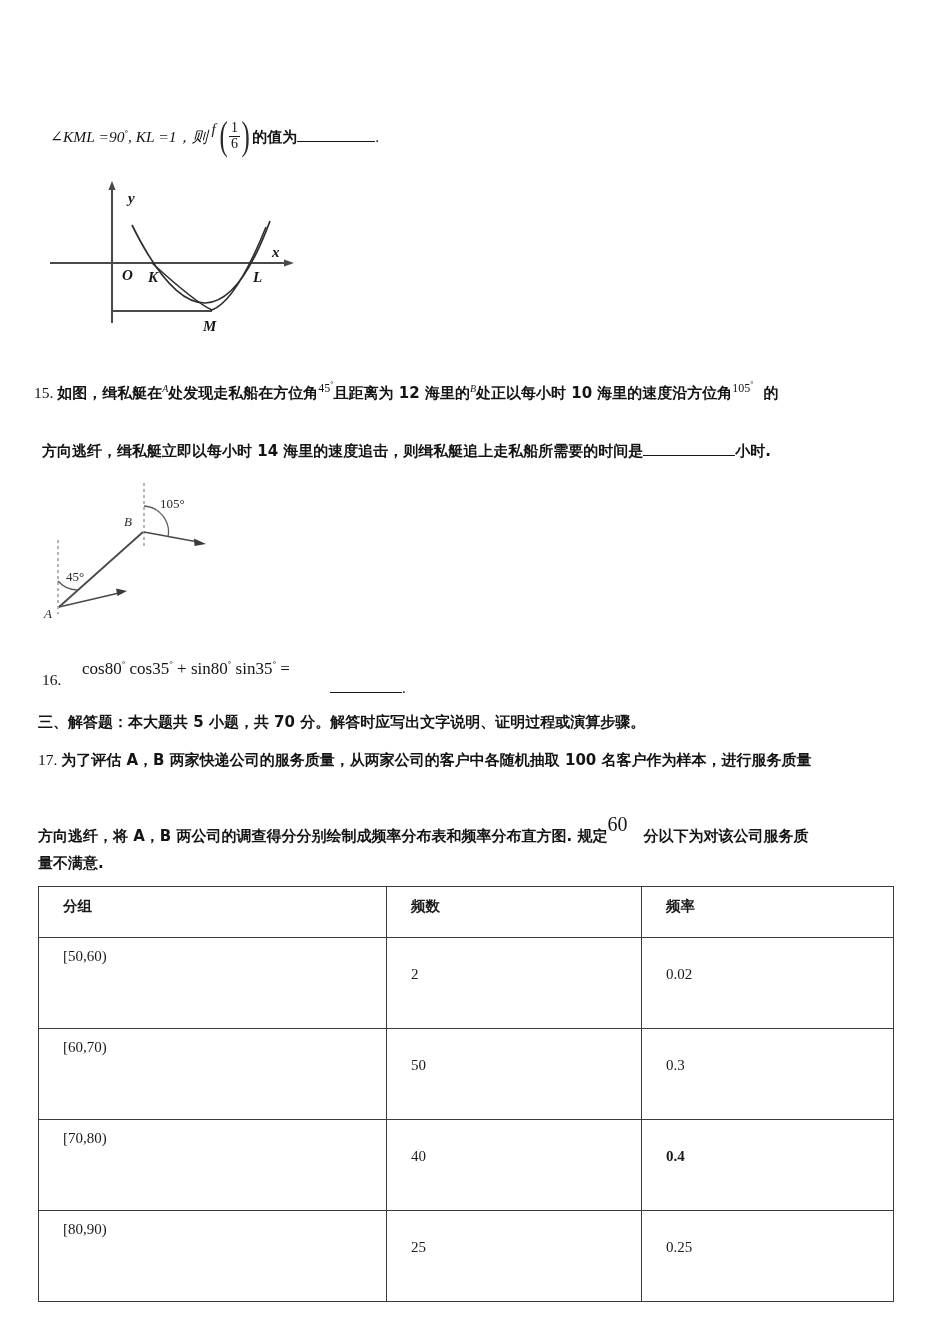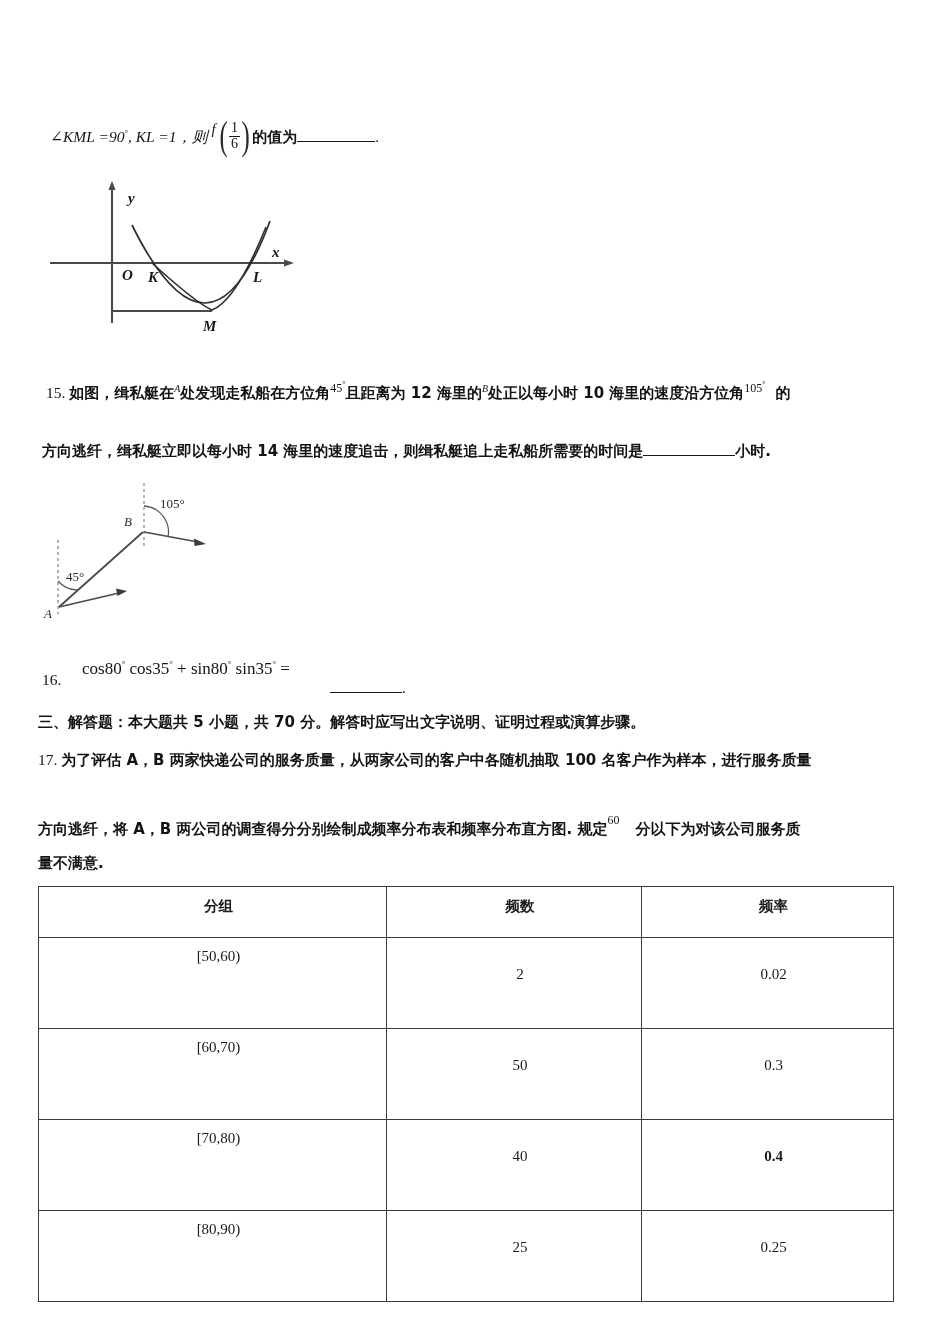--- a/index.html
+++ b/index.html
@@ -171,7 +171,7 @@
     </svg>
   </div>
 
-  <div class="tline" style="left:46px; top:382px;">
+  <div class="tline" style="left:34px; top:382px;">
     <span class="qnum">15.</span>
     <span class="cn">如图，缉私艇在</span><span class="mi sup">A</span><span class="cn">处发现走私船在方位角</span><span class="mn sup" style="font-size:12px;">45</span><span class="mn" style="font-size:8px; vertical-align:super; position:relative; top:-5px;">°</span><span class="cn">且距离为 12 海里的</span><span class="mi sup">B</span><span class="cn">处正以每小时 10 海里的速度沿方位角</span><span class="mn sup" style="font-size:12px;">105</span><span class="mn" style="font-size:8px; vertical-align:super; position:relative; top:-5px;">°</span><span class="cn" style="margin-left:10px;">的</span>
   </div>

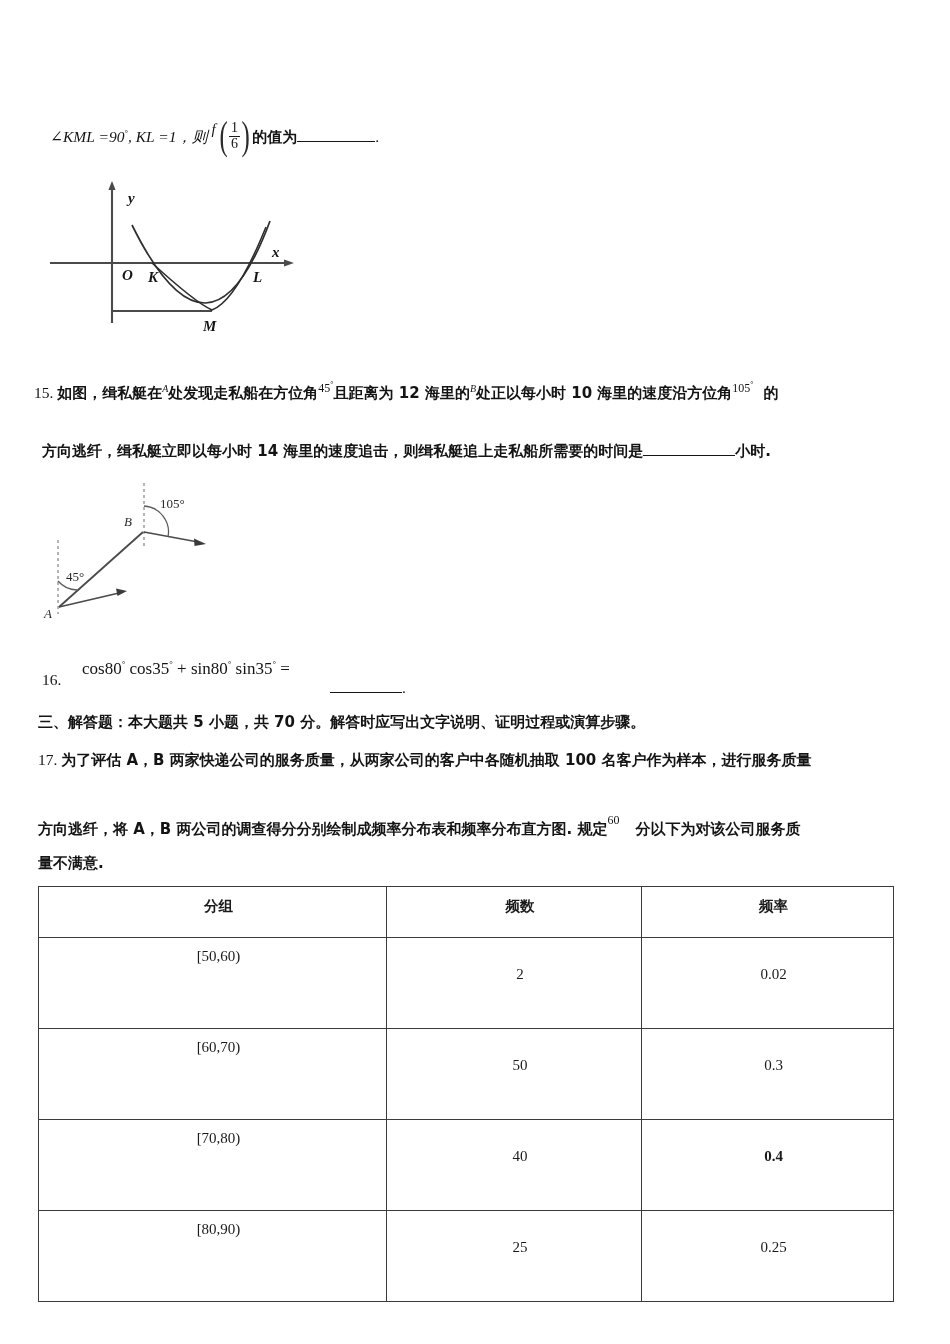--- a/index.html
+++ b/index.html
@@ -228,7 +228,7 @@
     <span class="cn">为了评估 A，B 两家快递公司的服务质量，从两家公司的客户中各随机抽取 100 名客户作为样本，进行服务质量</span>
   </div>
   <div class="tline" style="left:38px; top:818px;">
-    <span class="cn">方向逃纤，将 A，B 两公司的调查得分分别绘制成频率分布表和频率分布直方图. 规定</span><span class="mn" style="font-size:12px; vertical-align:super; position:relative; top:-4px;margin-top:27px;">60</span><span class="cn" style="margin-left:16px;">分以下为对该公司服务质</span>
+    <span class="cn">方向逃纤，将 A，B 两公司的调查得分分别绘制成频率分布表和频率分布直方图. 规定</span><span class="mn" style="font-size:20px; vertical-align:super; position:relative; top:-4px;margin-top:27px;">60</span><span class="cn" style="margin-left:16px;">分以下为对该公司服务质</span>
   </div>
   <div class="tline cn" style="left:38px; top:856px;">量不满意.</div>
 

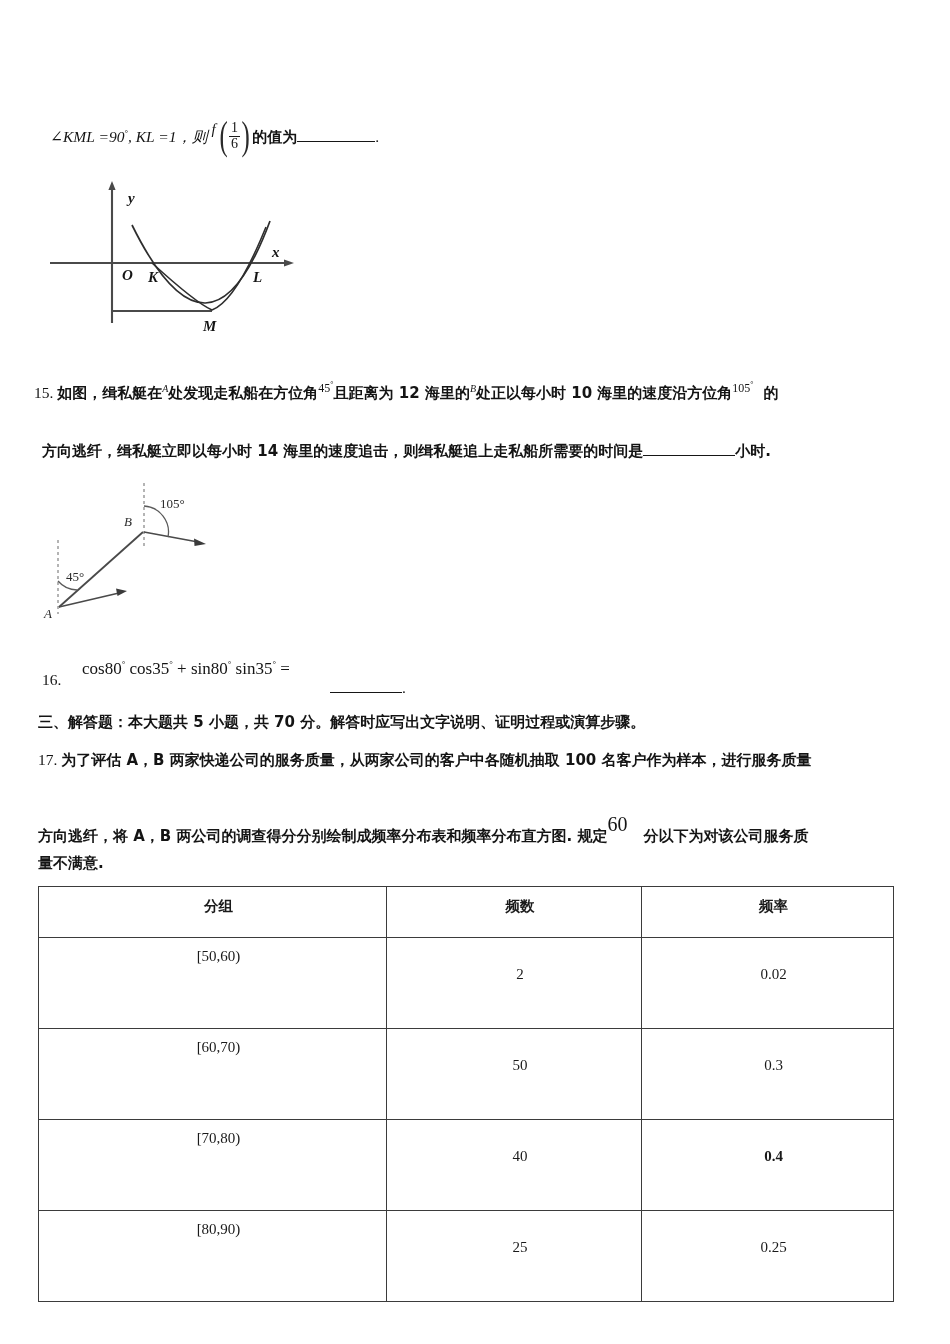--- a/index.html
+++ b/index.html
@@ -109,7 +109,7 @@
   }
   .freq-table td, .freq-table th {
     border: 1px solid #3b3b3b;
-    text-align: center;
+    text-align: left;
     vertical-align: top;
     padding: 10px 12px 0 24px;
     font-weight: normal;

